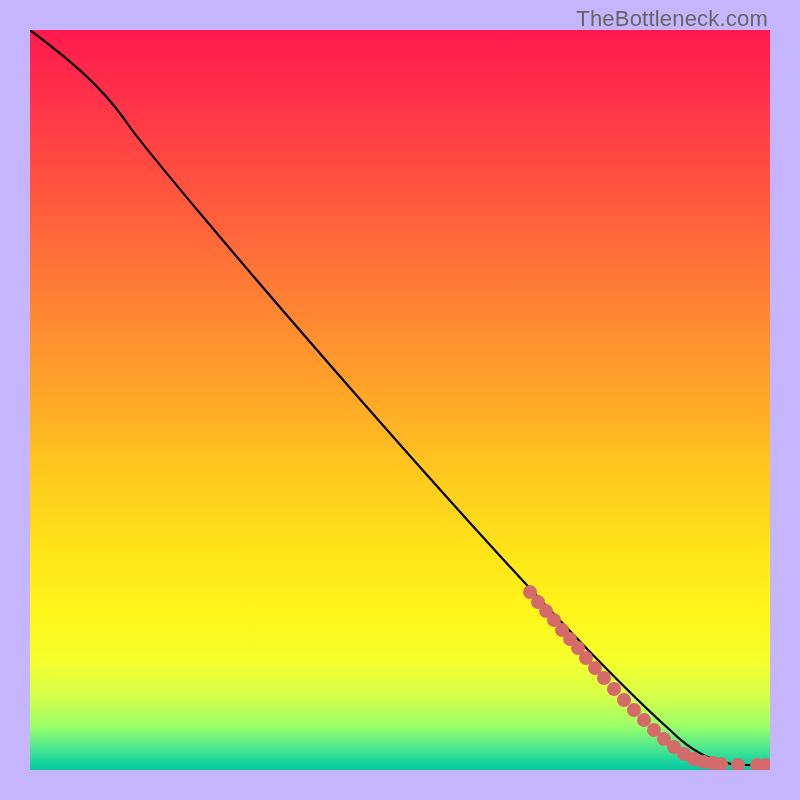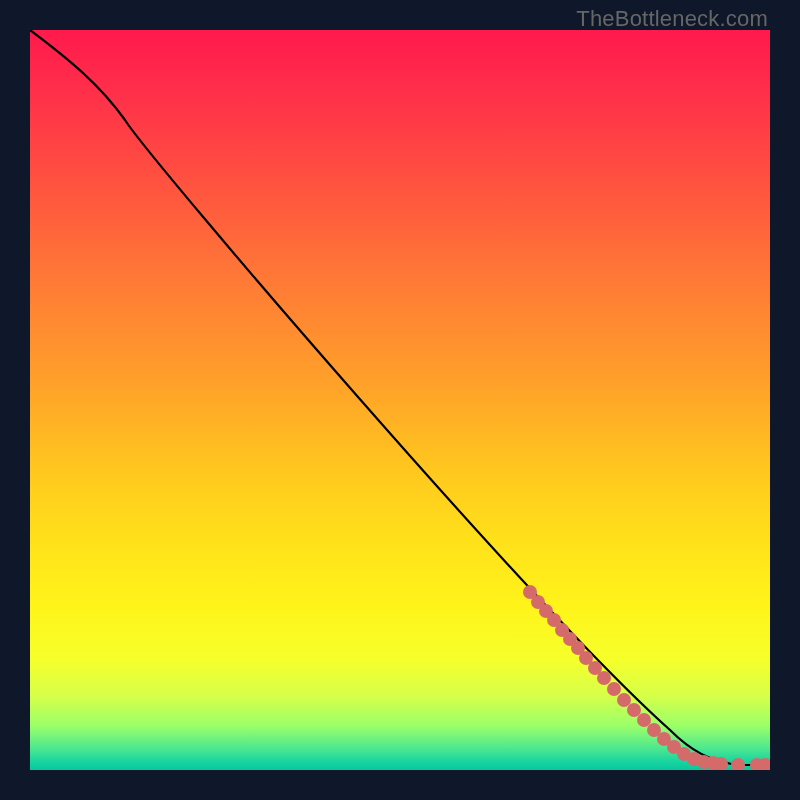--- a/index.html
+++ b/index.html
@@ -15,7 +15,7 @@
     position: relative;
     width: 800px;
     height: 800px;
-    background: #0f172a;
+    background: #c4b5fd;
   }
   .plot-area {
     position: absolute;

